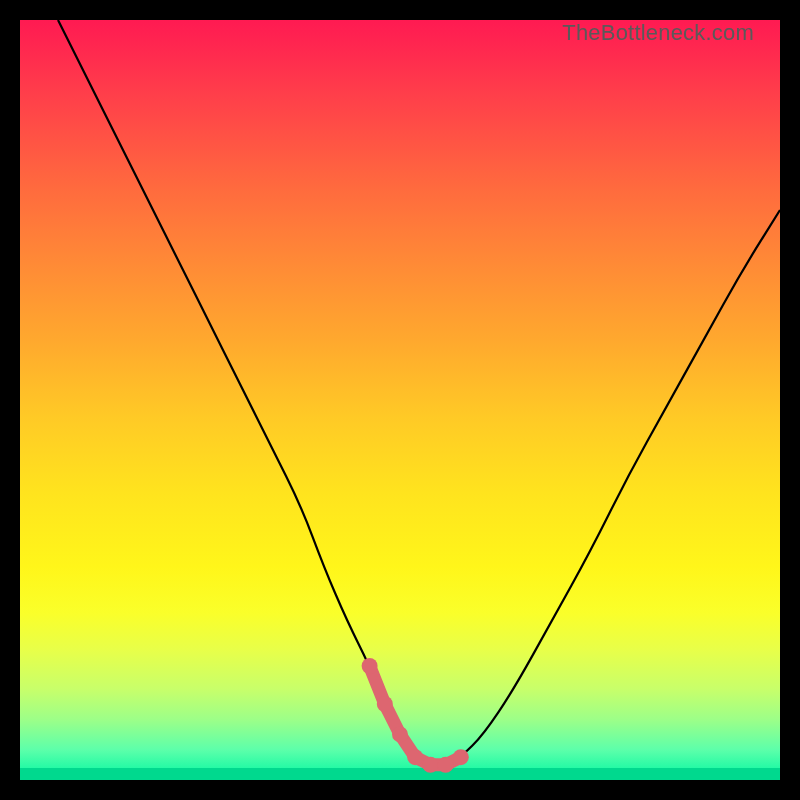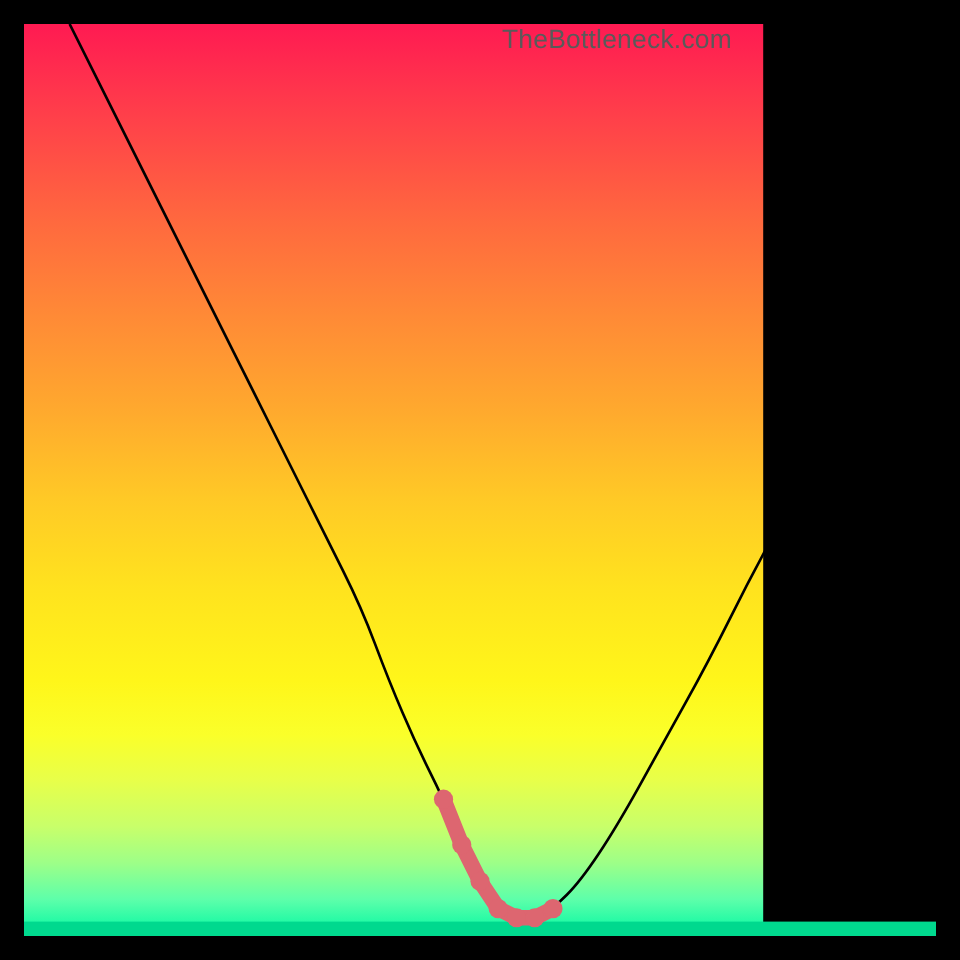--- a/index.html
+++ b/index.html
@@ -10,7 +10,7 @@
     position: absolute;
     left: 20px;
     top: 20px;
-    width: 616px;
+    width: 760px;
     height: 760px;
     background: linear-gradient(to bottom,
       #ff1a52 0%,

